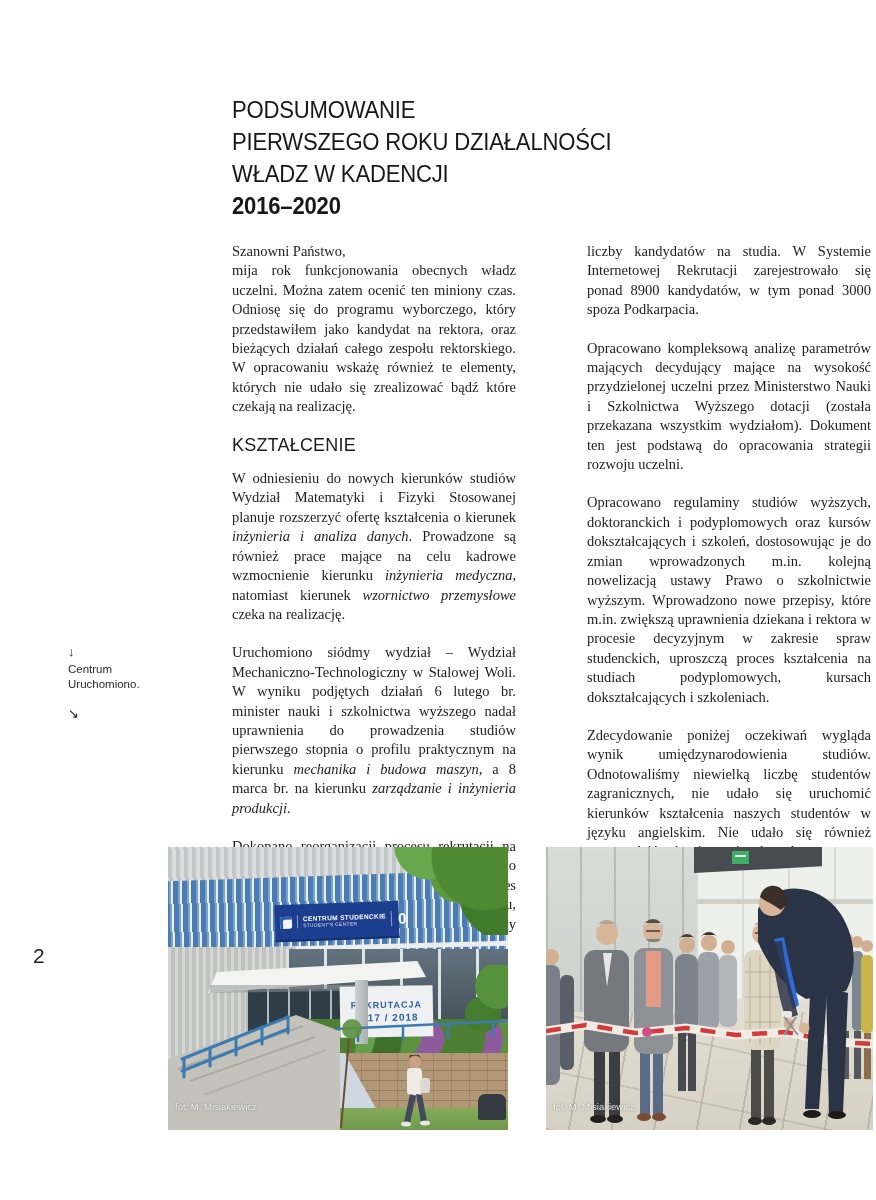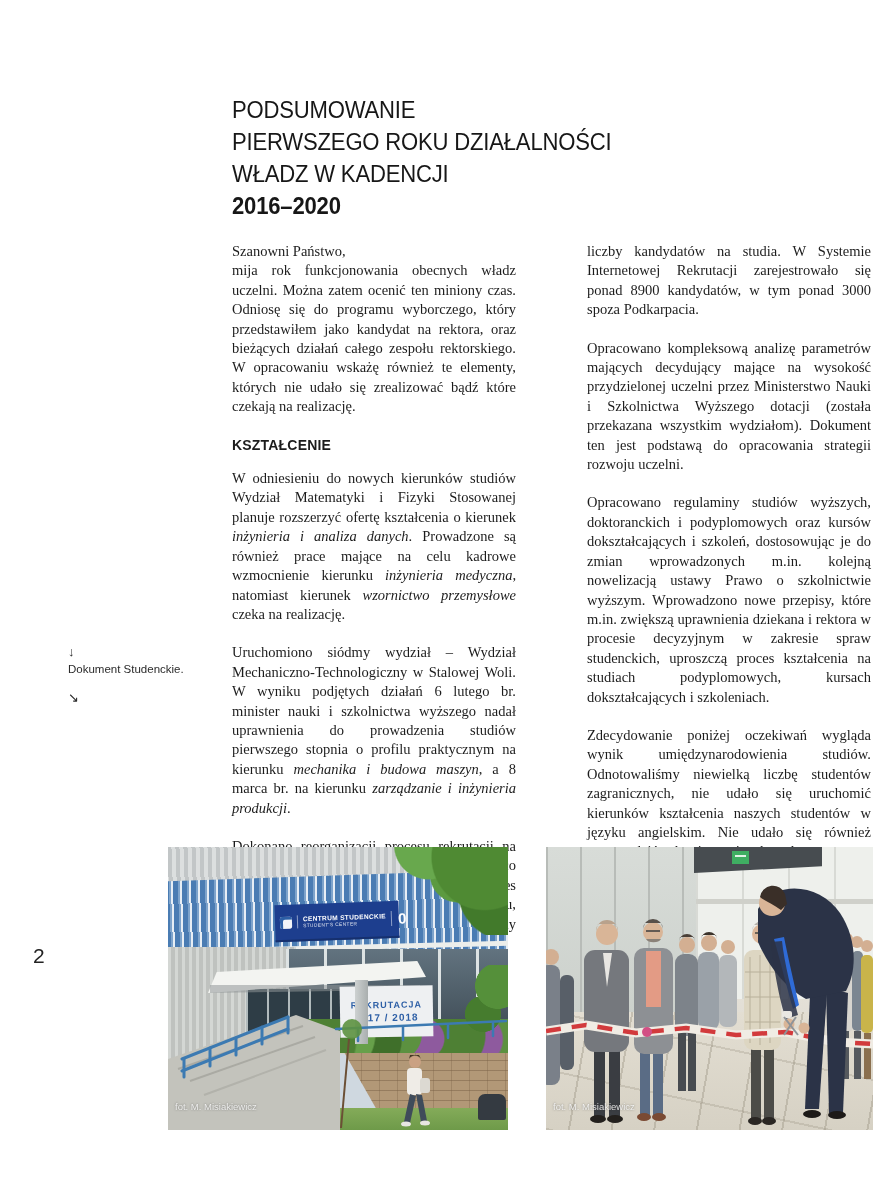--- a/index.html
+++ b/index.html
@@ -18,7 +18,7 @@
   .para{margin:0 0 19px 0;font-family:Liberation Serif, serif;}
   .para:last-child{margin-bottom:0;}
   .it{font-style:italic;}
-  .col-heading{font-weight:700;font-size:14px;margin:15px 0 14px 0;letter-spacing:.2px;}
+  .col-heading{font-weight:400;font-size:18px;margin:15px 0 14px 0;letter-spacing:.2px;}
   
   .margin-notes{position:absolute;left:68px;top:644px;width:118px;font-size:11.5px;line-height:15.4px;color:#2b2b2b;}
   .note .arrow{font-size:13px;line-height:16px;color:#2b2b2b;margin-bottom:2px;}

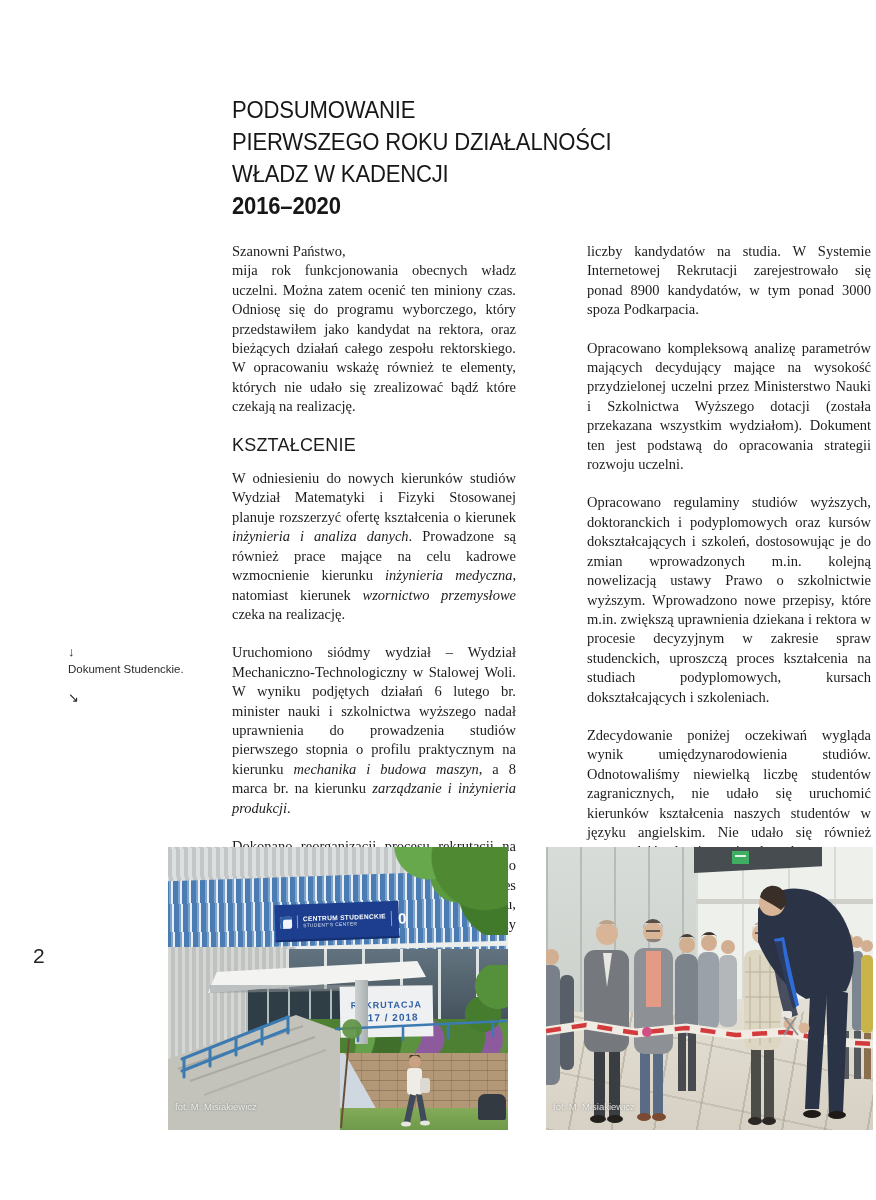--- a/index.html
+++ b/index.html
@@ -139,7 +139,7 @@
   <aside class="margin-notes">
     <div class="note">
       <div class="arrow">↓</div>
-      <div class="note-lines">Dokument Studenckie.</div>
+      <div class="note-lines">Centrum Uruchomiono.</div>
     </div>
     <div class="note note2">
       <div class="arrow">↘</div>

